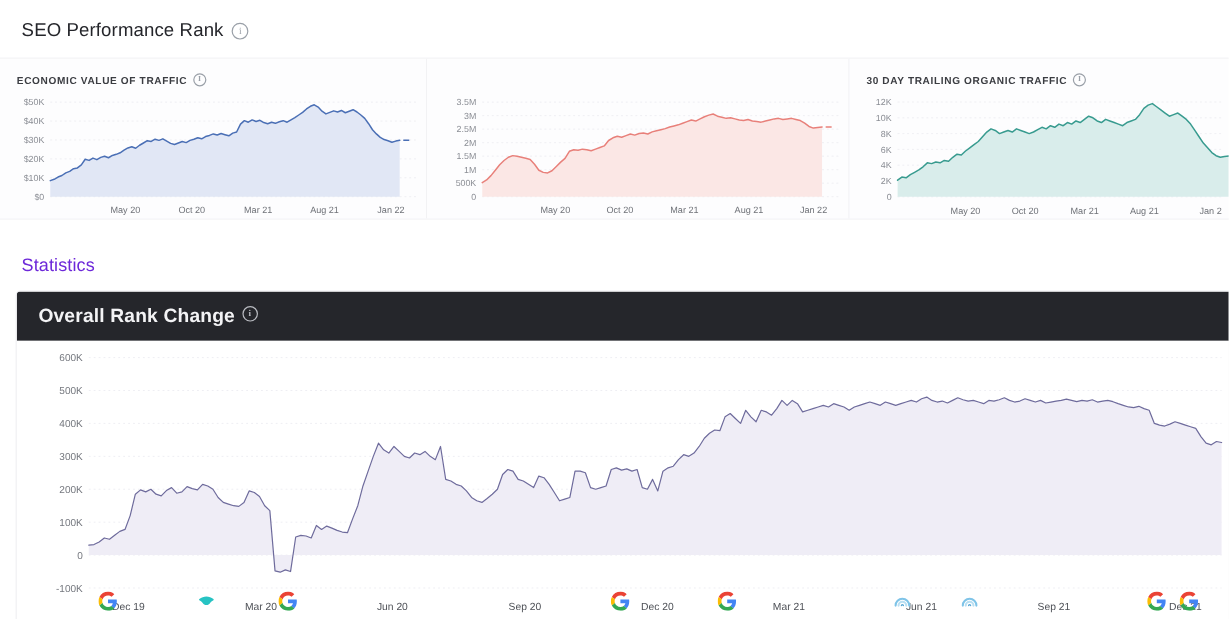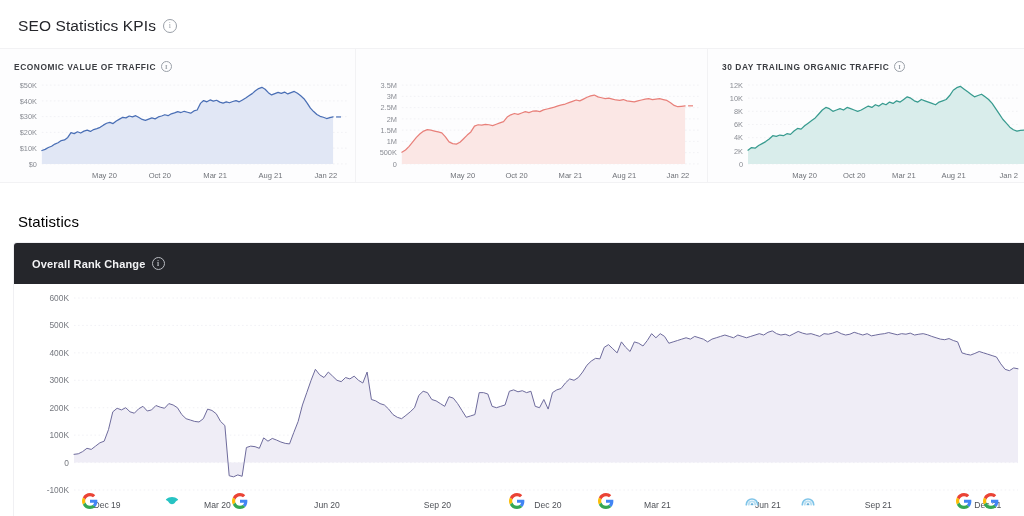--- a/index.html
+++ b/index.html
@@ -102,7 +102,7 @@
 <div class="page">
 
   <div class="page-title">
-    <span>SEO Statistics KPIs</span>
+    <span>SEO Performance Rank</span>
     <span class="info-icon"></span>
   </div>
 

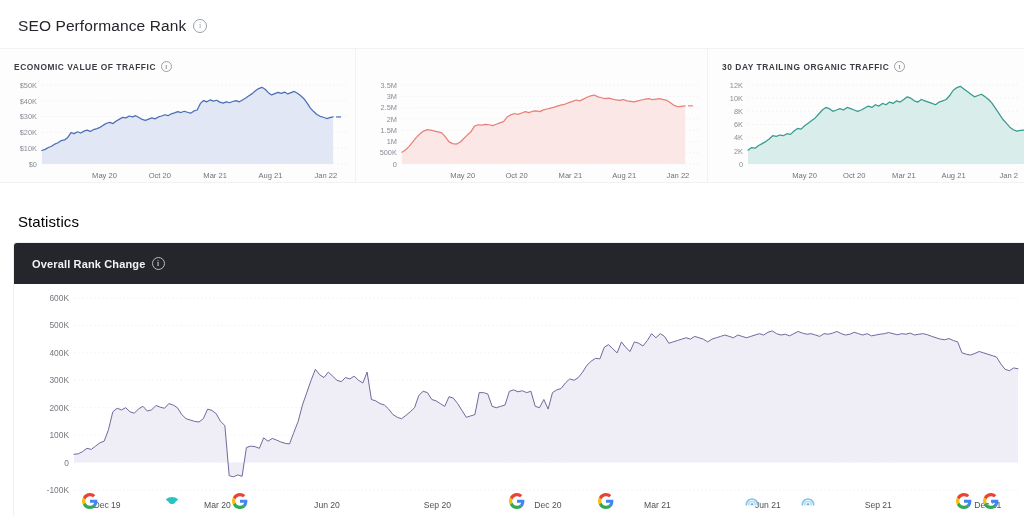--- a/index.html
+++ b/index.html
@@ -62,7 +62,7 @@
   
   .section-title{
     position:absolute;left:18px;top:213px;
-    font-size:15px;font-weight:400;color:#000000;letter-spacing:.1px;
+    font-size:15px;font-weight:400;color:#6d28d9;letter-spacing:.1px;
   }
 
   

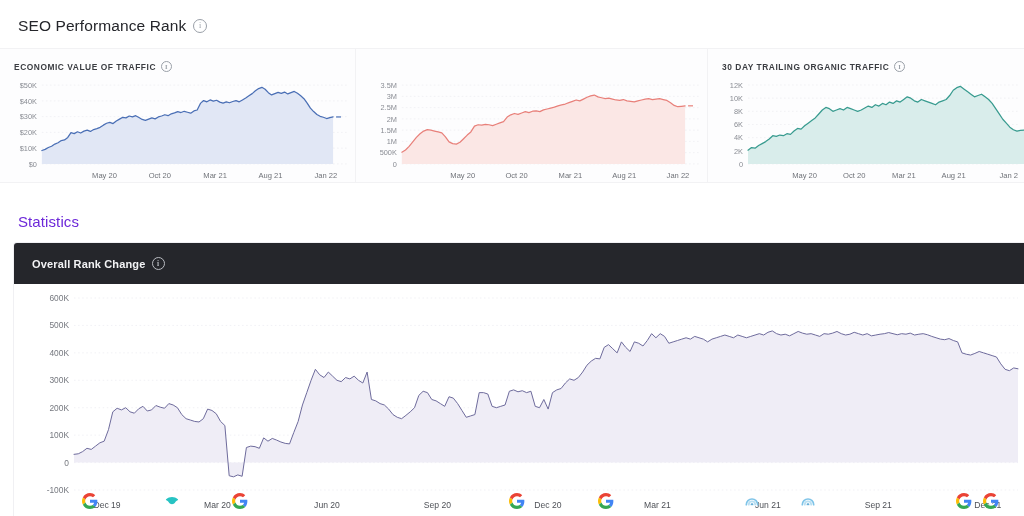--- a/index.html
+++ b/index.html
@@ -77,8 +77,8 @@
     padding-left:18px;box-sizing:border-box;
   }
   .stat-header-label{
-    font-size:11px;font-weight:700;color:#f3f3f5;letter-spacing:.15px;
-    display:flex;align-items:flex-end;gap:6px;
+    font-size:16px;font-weight:700;color:#f3f3f5;letter-spacing:.15px;
+    display:flex;align-items:flex-start;gap:6px;
   }
   .stat-header-label .info-icon{width:11px;height:11px;border-color:#babcc2;}
   .stat-header-label .info-icon::after{color:#babcc2;font-size:7.5px;}

